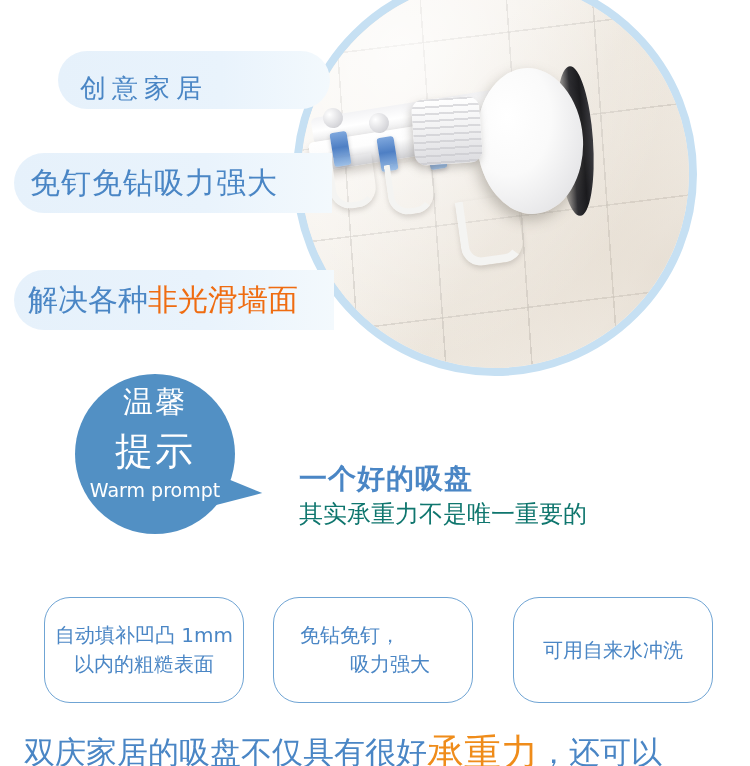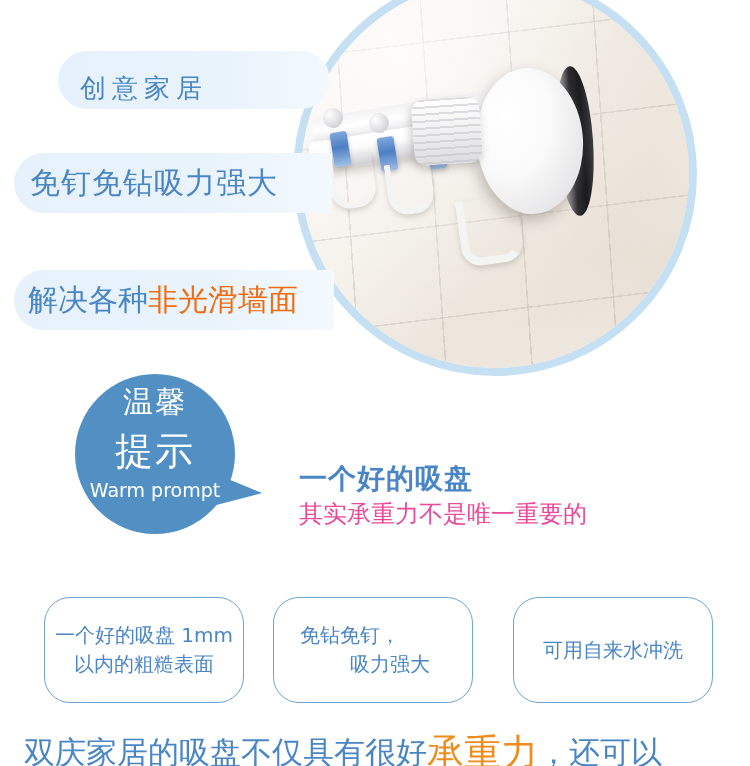--- a/index.html
+++ b/index.html
@@ -275,7 +275,7 @@
   .headline .h2 {
     margin-top: 6px;
     font-size: 24px;
-    color: #ec4899;
+    color: #0f766e;
     letter-spacing: 0px;
     line-height: 1.1;
   }

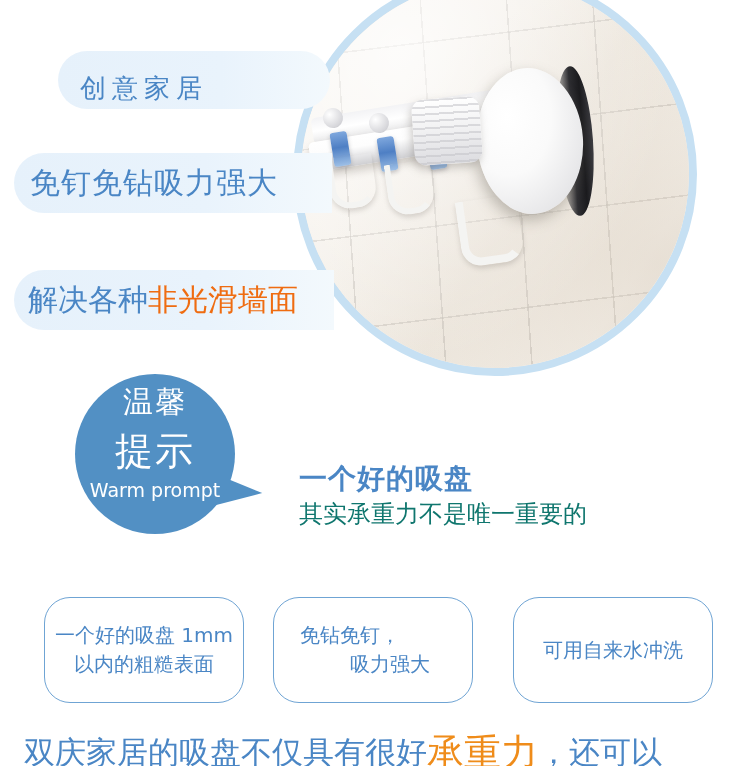--- a/index.html
+++ b/index.html
@@ -388,7 +388,7 @@
 
   <div class="feature-row">
     <div class="feature-box fb-1">
-      <div class="r1">一个好的吸盘 1mm</div>
+      <div class="r1">自动填补凹凸 1mm</div>
       <div class="r2">以内的粗糙表面</div>
     </div>
     <div class="feature-box fb-2">

